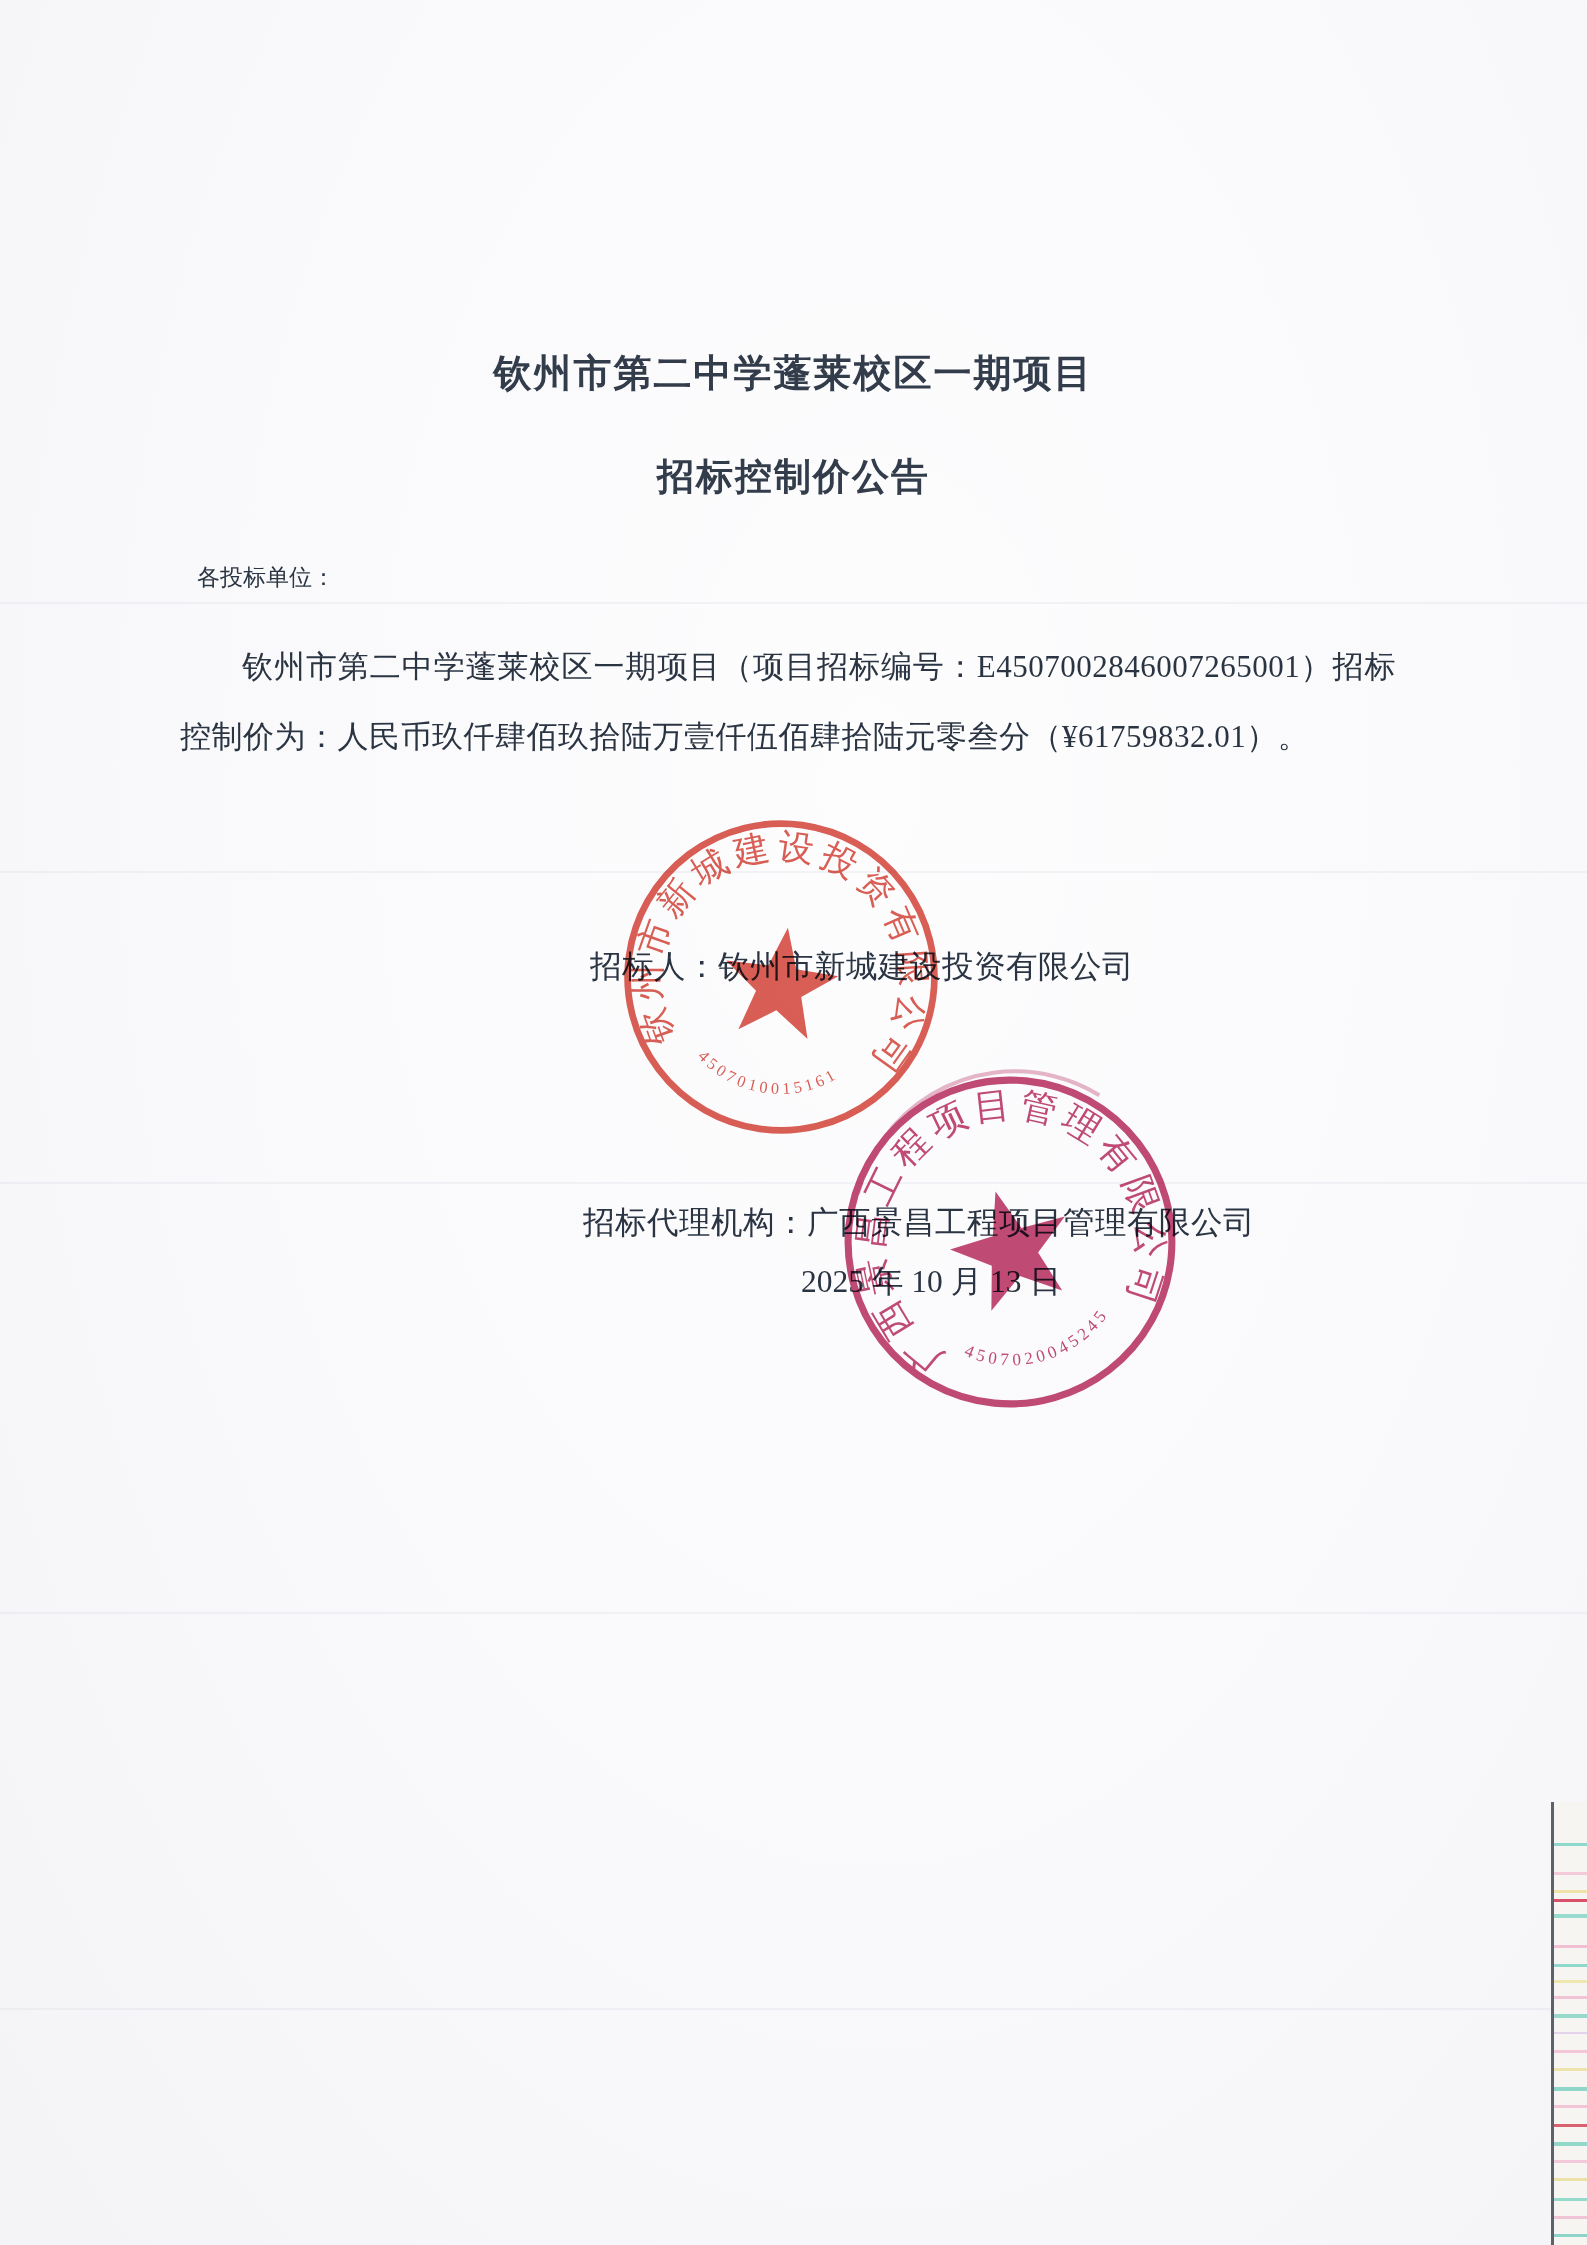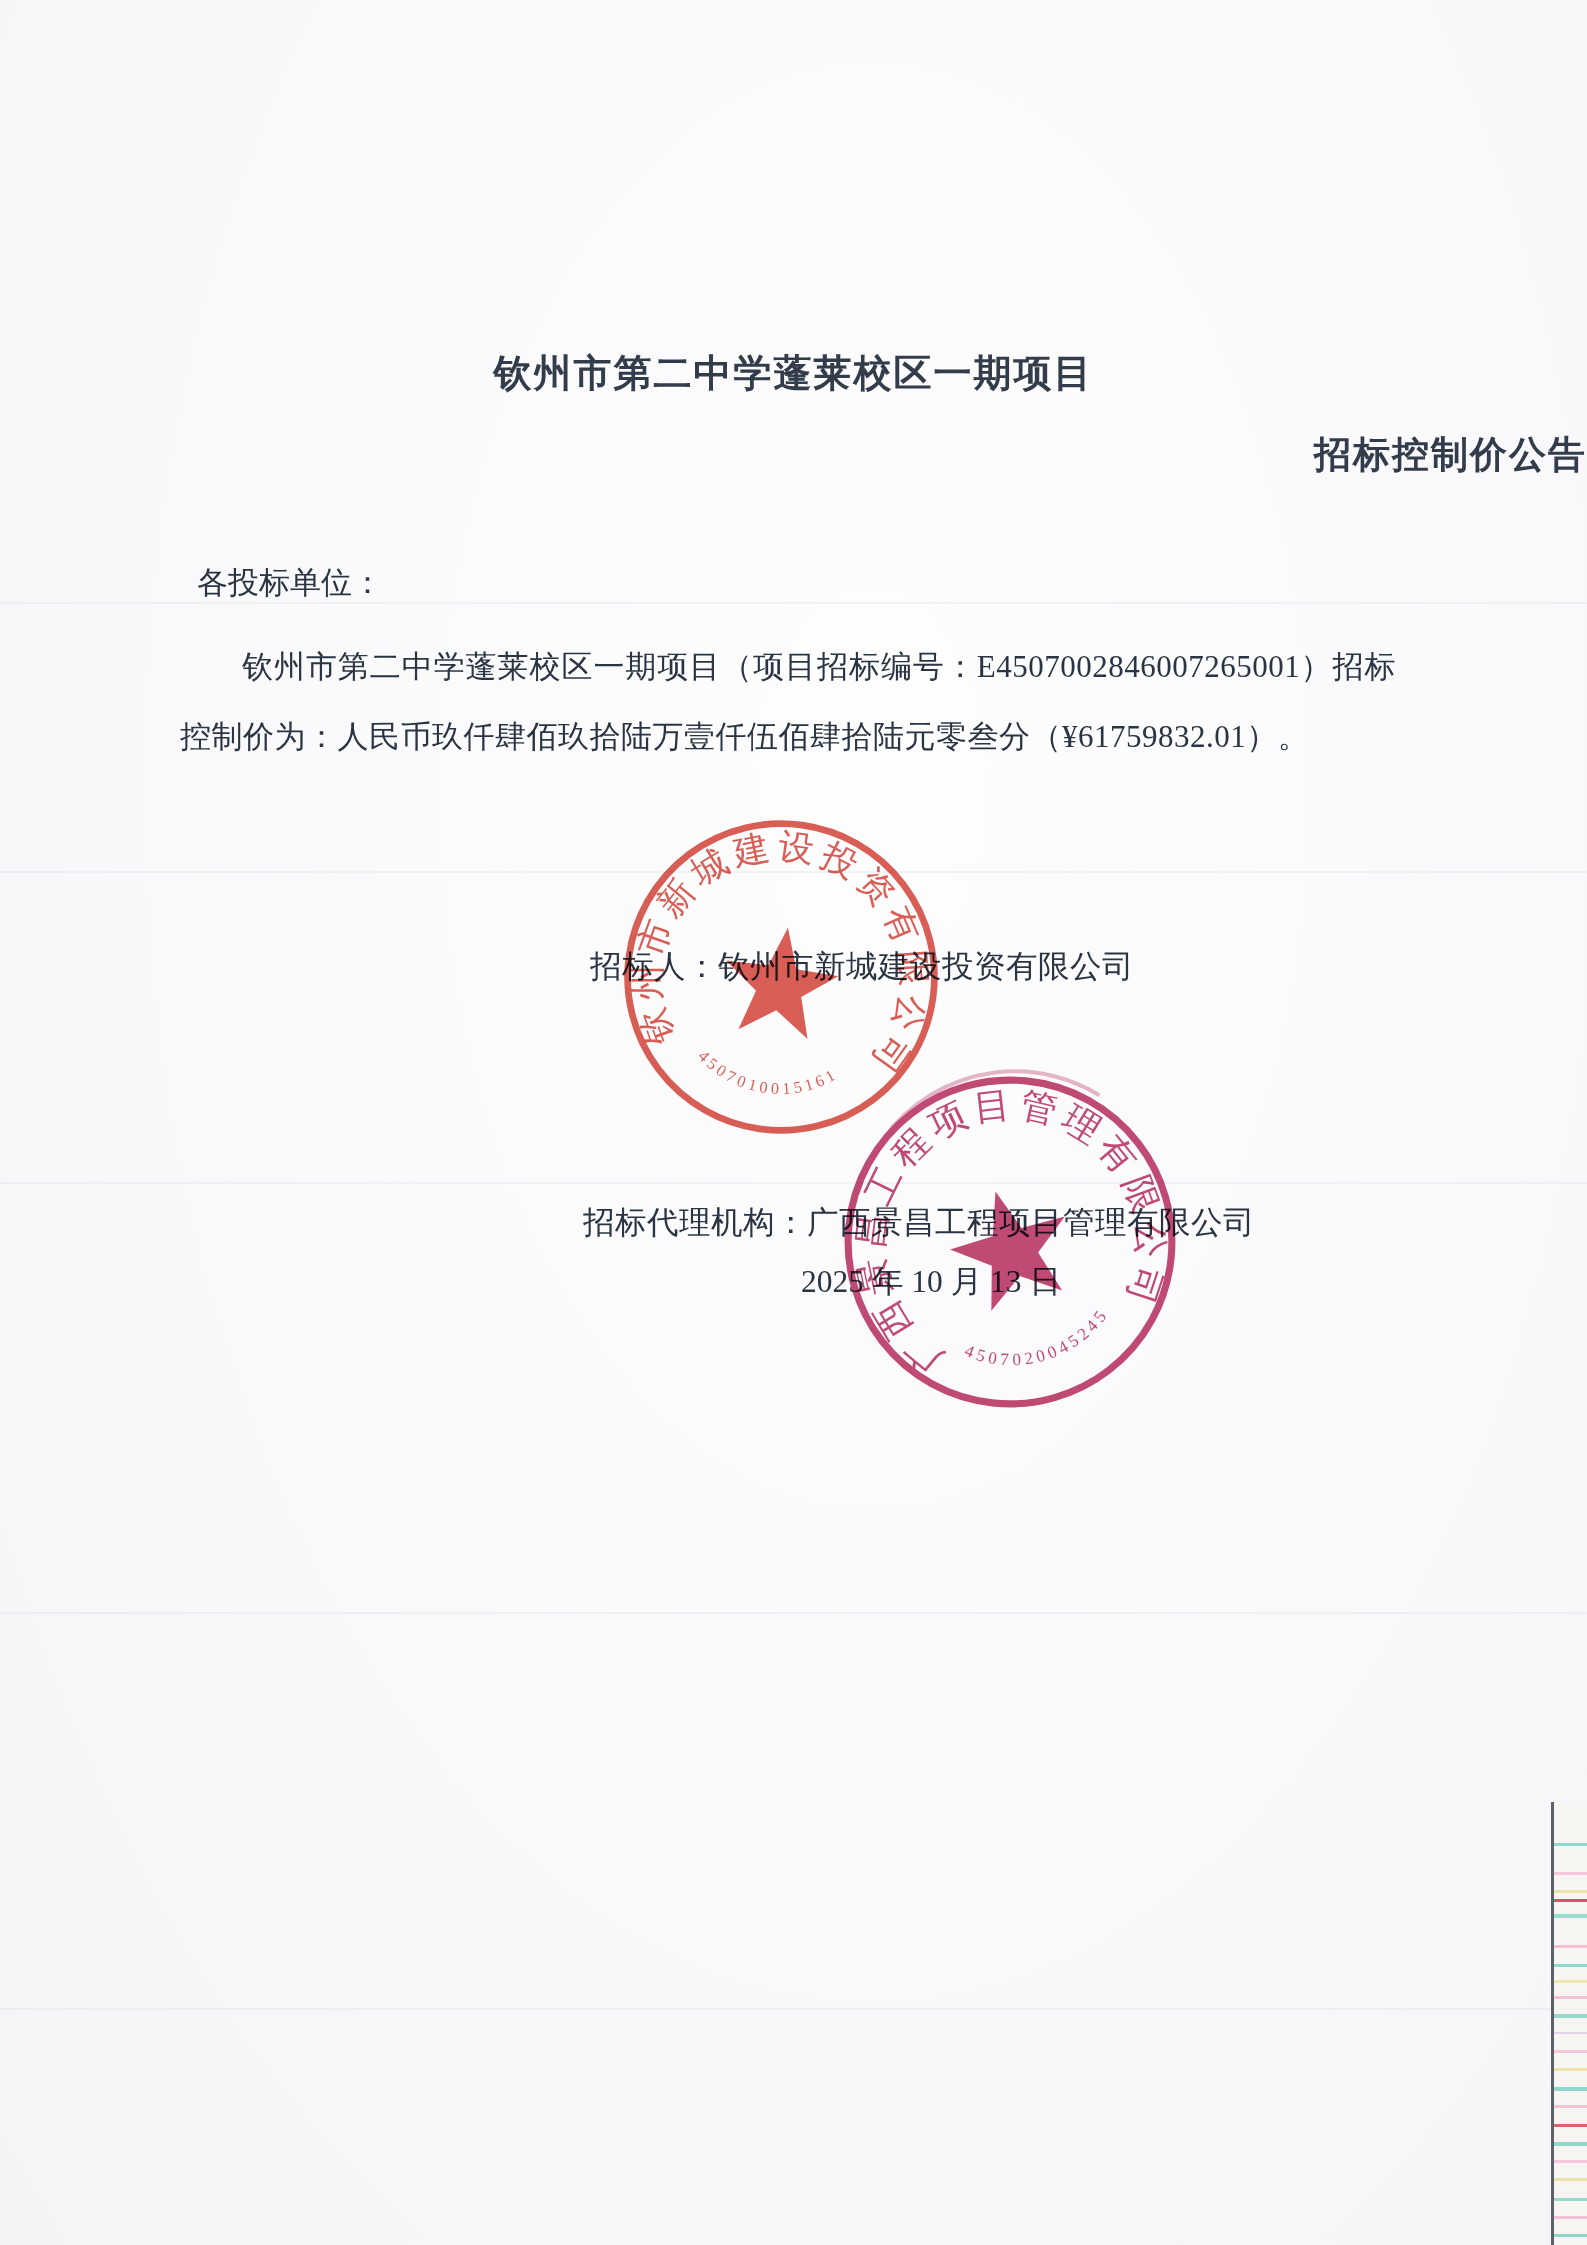--- a/index.html
+++ b/index.html
@@ -15,7 +15,7 @@
   .title{position:absolute;left:0;width:1587px;text-align:center;margin:0;
          font-weight:bold;color:#323c4b;}
   .title-1{top:348px;font-size:38px;letter-spacing:2px;}
-  .title-2{top:430px;font-size:37px;letter-spacing:2px;text-align:right;}
+  .title-2{top:452px;font-size:37px;letter-spacing:2px;}
   .salutation{position:absolute;left:197px;top:562px;font-size:31px;margin:0;}
   .body-text{position:absolute;left:180px;top:632px;width:1216px;
              font-size:31px;line-height:70px;text-align:justify;}

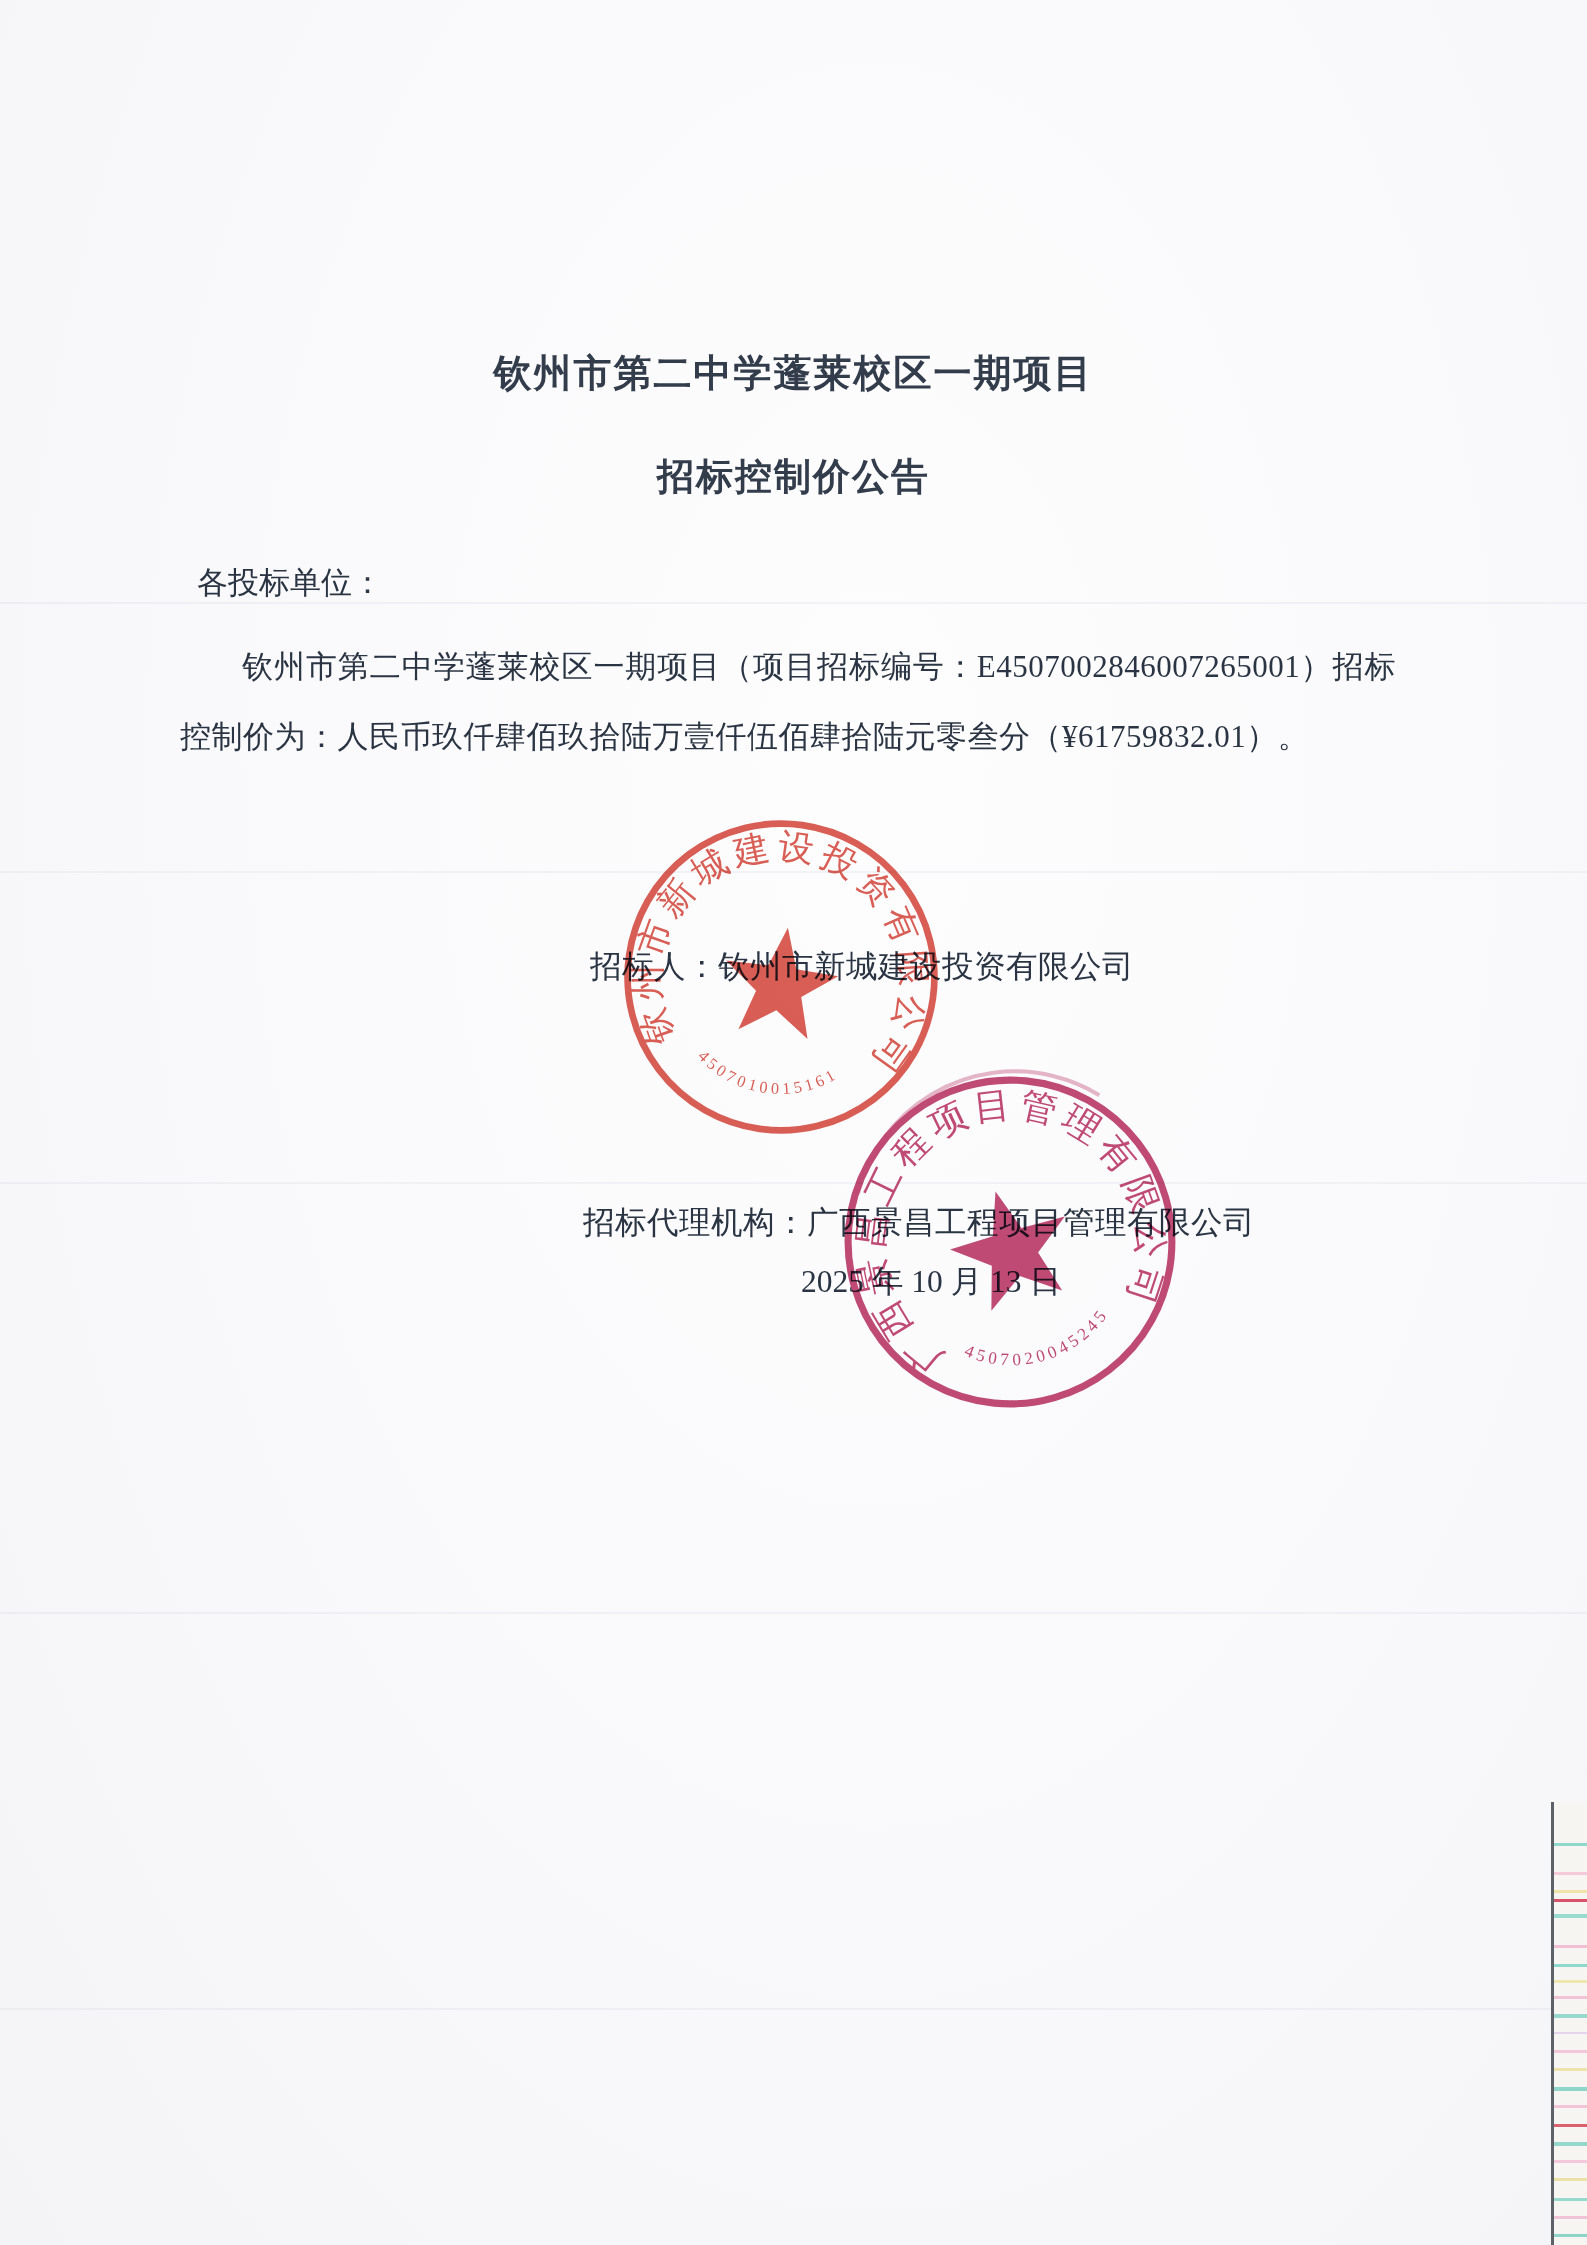--- a/index.html
+++ b/index.html
@@ -16,7 +16,7 @@
          font-weight:bold;color:#323c4b;}
   .title-1{top:348px;font-size:38px;letter-spacing:2px;}
   .title-2{top:452px;font-size:37px;letter-spacing:2px;}
-  .salutation{position:absolute;left:197px;top:562px;font-size:31px;margin:0;}
+  .salutation{position:absolute;left:197px;top:562px;font-size:23px;margin:0;}
   .body-text{position:absolute;left:180px;top:632px;width:1216px;
              font-size:31px;line-height:70px;text-align:justify;}
   .body-text p{margin:0;text-indent:62px;letter-spacing:0.5px;}

